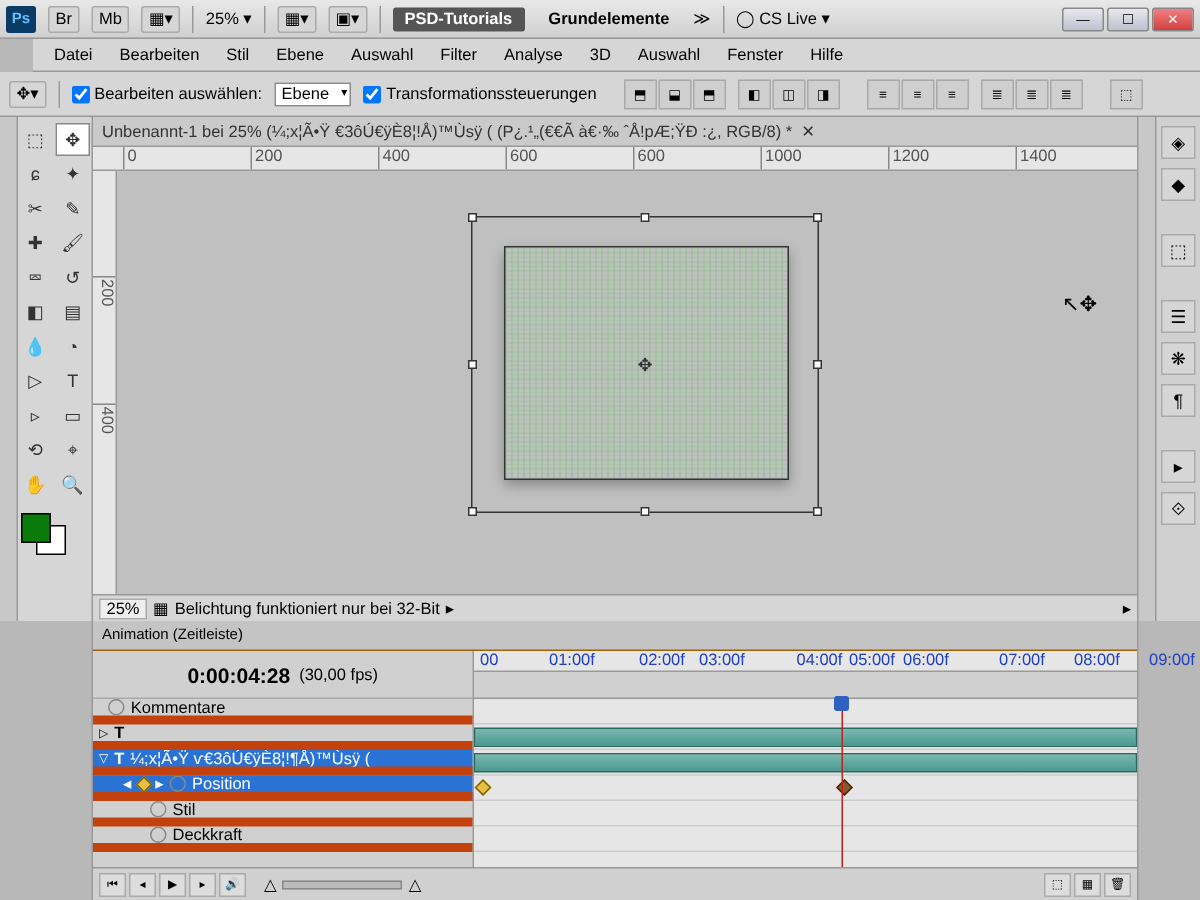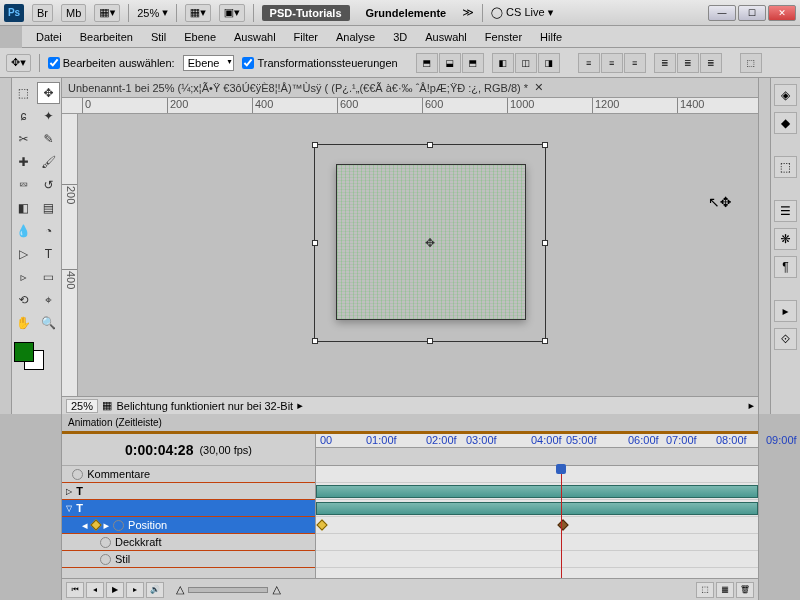--- a/index.html
+++ b/index.html
@@ -63,7 +63,7 @@
 .anim-area { height: 186px; display: flex; }
 .anim-left-pad { width: 62px; background: #b8b8b8; border-right: 1px solid #999; }
 .anim-main { flex: 1; display: flex; flex-direction: column; background: #d0d0d0; }
-.anim-tab { height: 20px; background: #c4c4c4; border-bottom: 3px solid #a16207; display: flex; align-items: center; padding: 0 6px; font-size: 10px; }
+.anim-tab { height: 20px; background: #c4c4c4; border-bottom: 1px solid #a16207; display: flex; align-items: center; padding: 0 6px; font-size: 10px; }
 .anim-body { flex: 1; display: flex; }
 .anim-tracks { width: 254px; background: #d0d0d0; border-right: 1px solid #999; display: flex; flex-direction: column; }
 .time-hdr { height: 32px; display: flex; align-items: center; justify-content: center; gap: 6px; border-bottom: 1px solid #aaa; }

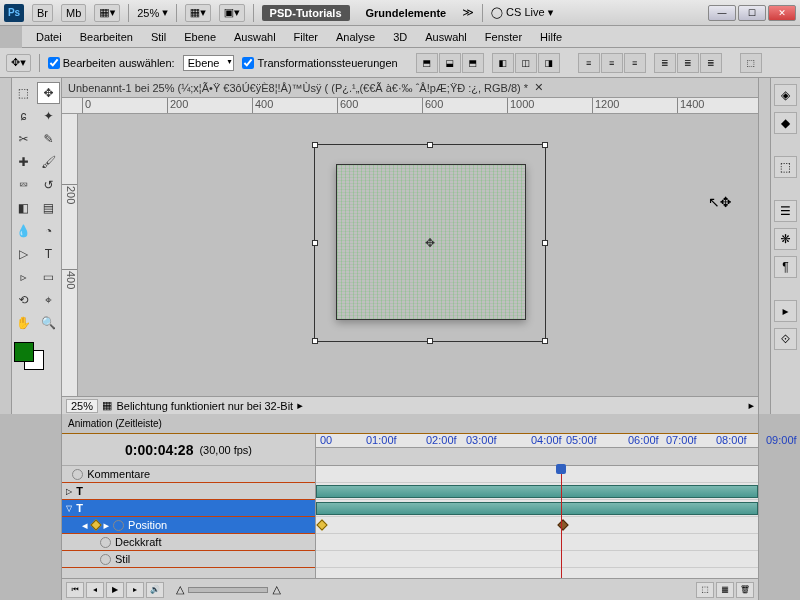--- a/index.html
+++ b/index.html
@@ -303,7 +303,7 @@
           <span style="left:150px">03:00f</span>
           <span style="left:215px">04:00f</span>
           <span style="left:250px">05:00f</span>
-          <span style="left:312px">06:00f</span>
+          <span style="left:286px">06:00f</span>
           <span style="left:350px">07:00f</span>
           <span style="left:400px">08:00f</span>
           <span style="left:450px">09:00f</span>

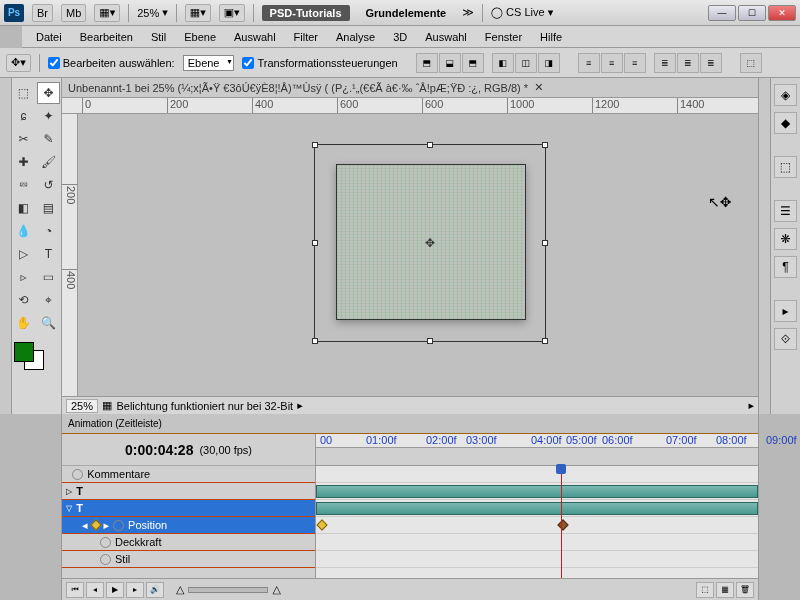--- a/index.html
+++ b/index.html
@@ -68,7 +68,7 @@
 .anim-tracks { width: 254px; background: #d0d0d0; border-right: 1px solid #999; display: flex; flex-direction: column; }
 .time-hdr { height: 32px; display: flex; align-items: center; justify-content: center; gap: 6px; border-bottom: 1px solid #aaa; }
 .time-hdr .cur { font-weight: bold; font-size: 14px; }
-.track { height: 17px; display: flex; align-items: center; gap: 4px; padding: 0 4px; border-bottom: 1px solid #c2410c; font-size: 10px; overflow: hidden; white-space: nowrap; }
+.track { height: 17px; display: flex; align-items: center; gap: 4px; padding: 0 4px; border-bottom: 6px solid #c2410c; font-size: 10px; overflow: hidden; white-space: nowrap; }
 .track.selected { background: #2a72d4; color: #fff; }
 .tri { font-size: 8px; }
 .stopw { width: 11px; height: 11px; border: 1px solid #888; border-radius: 50%; display: inline-block; }

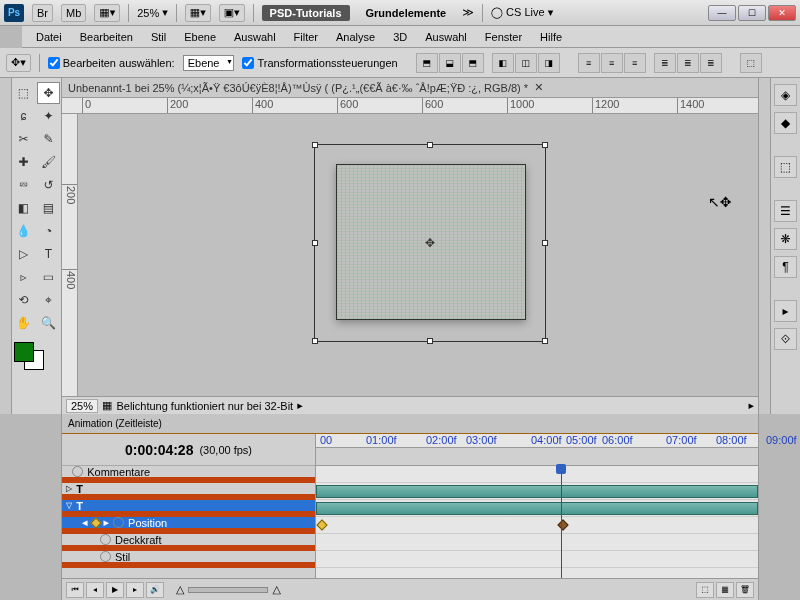--- a/index.html
+++ b/index.html
@@ -278,6 +278,7 @@
         <div class="track selected">
           <span class="tri">▽</span>
             <span style="font-weight:bold">T</span>
+          <span>¼;x¦Ã•Ÿ ѵ€3ôÚ€ÿÈ8¦!¶Å)™Ùsÿ    (</span>
         </div>
         <div class="track selected" style="padding-left:20px">
           <span>◂</span>

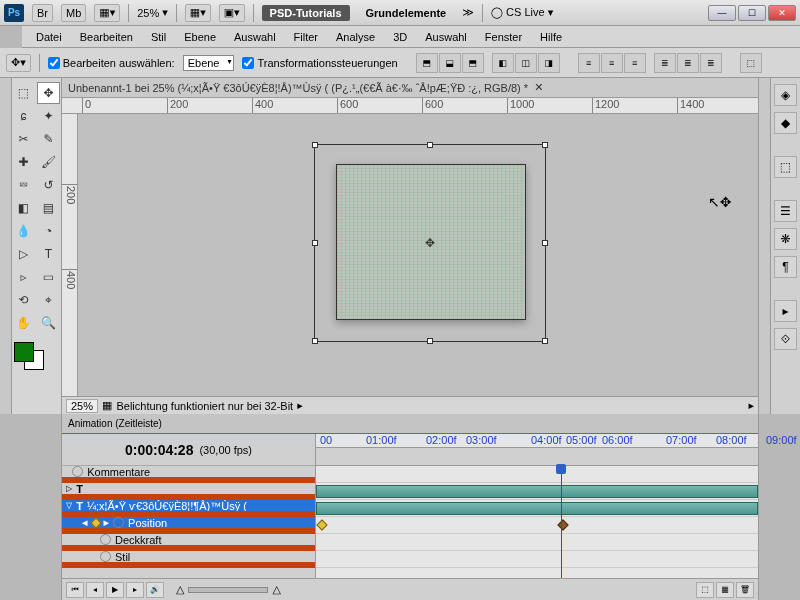--- a/index.html
+++ b/index.html
@@ -289,11 +289,11 @@
         </div>
         <div class="track" style="padding-left:38px">
           <span class="stopw"></span>
-          <span>Deckkraft</span>
+          <span>Stil</span>
         </div>
         <div class="track" style="padding-left:38px">
           <span class="stopw"></span>
-          <span>Stil</span>
+          <span>Deckkraft</span>
         </div>
       </div>
       <div class="anim-tl">

